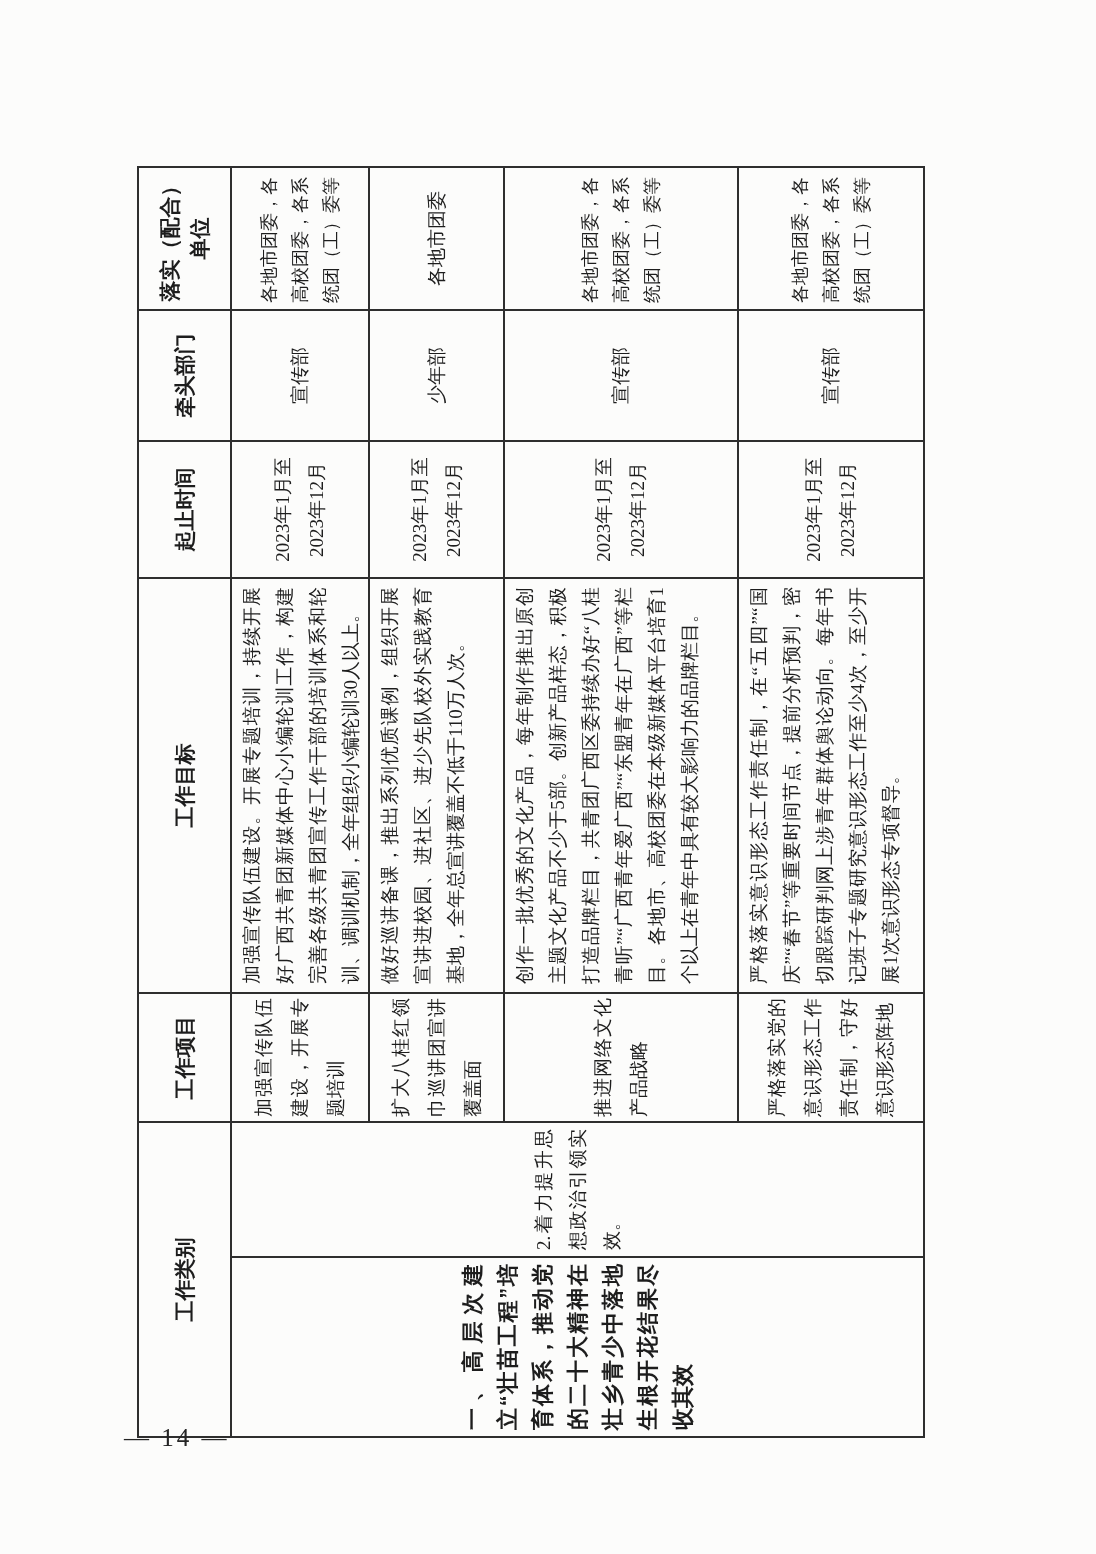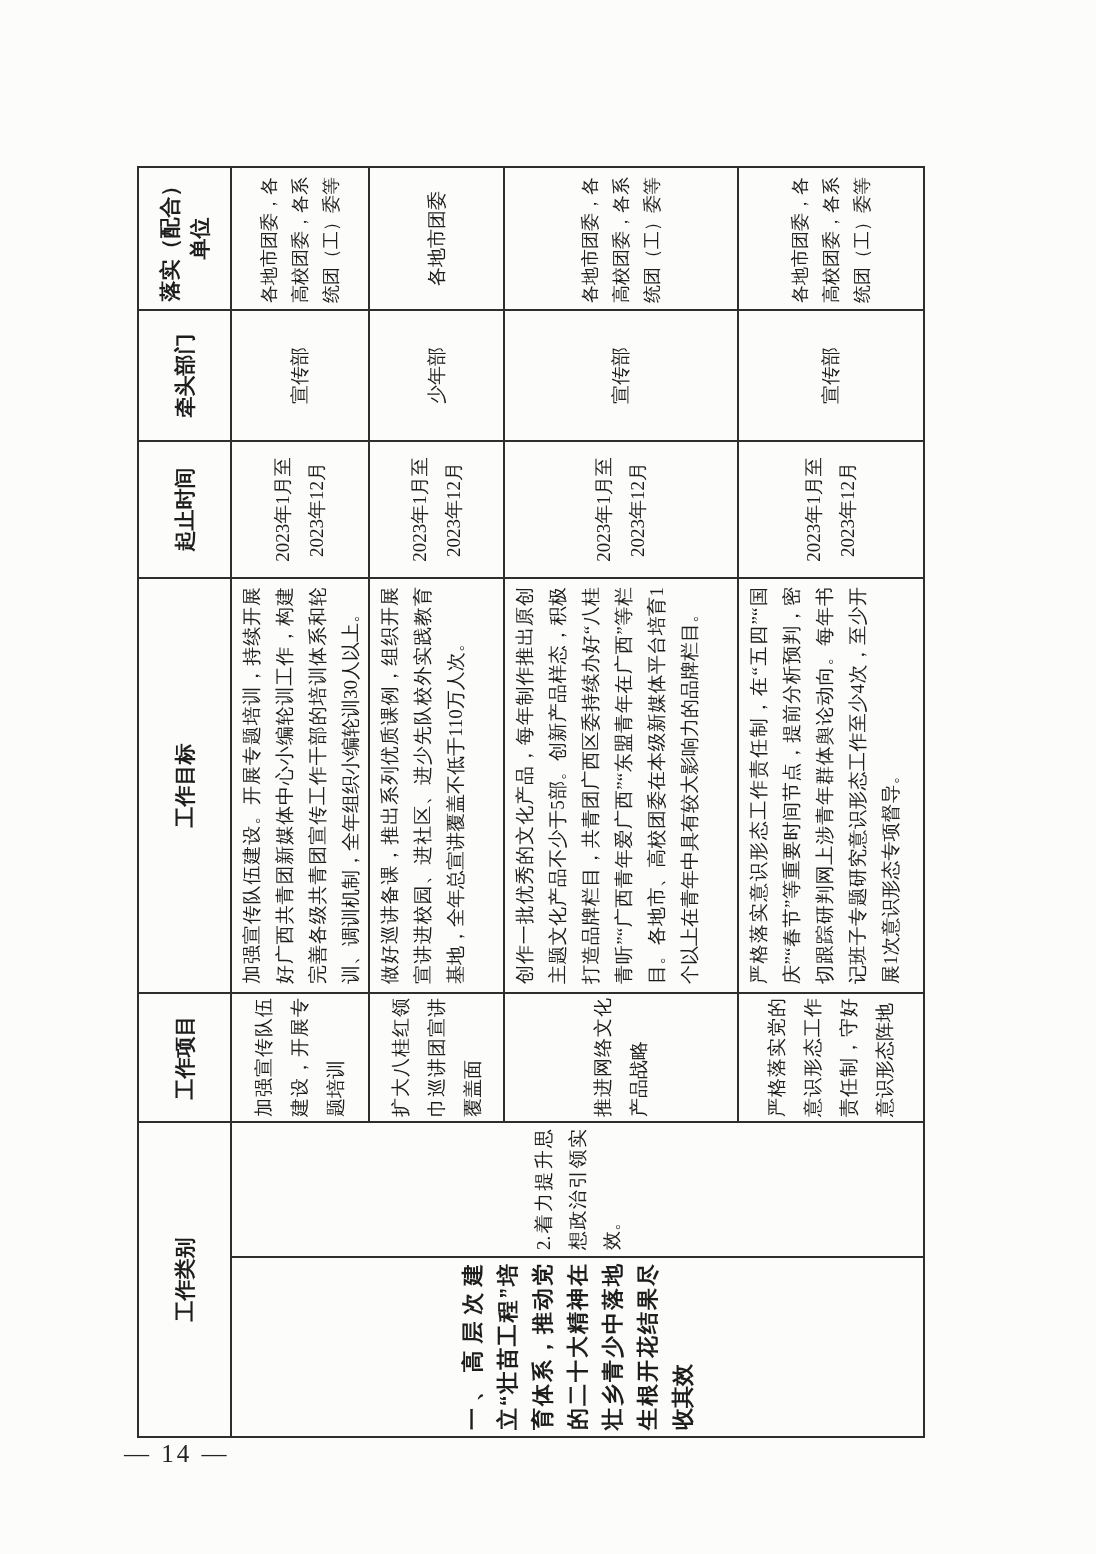--- a/index.html
+++ b/index.html
@@ -68,7 +68,6 @@
     font-size:25px;
     letter-spacing:3px;
     color:#242424;
-    margin-top:16px;
   }
 </style>
 </head>

